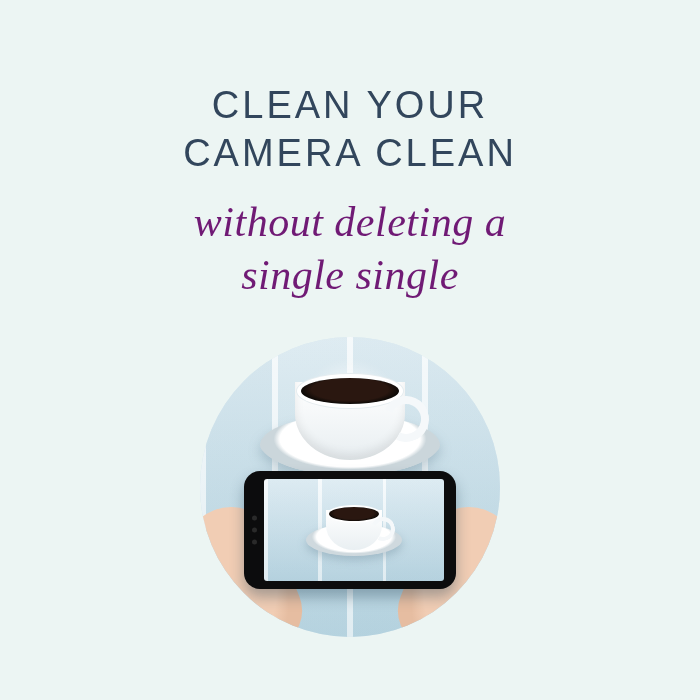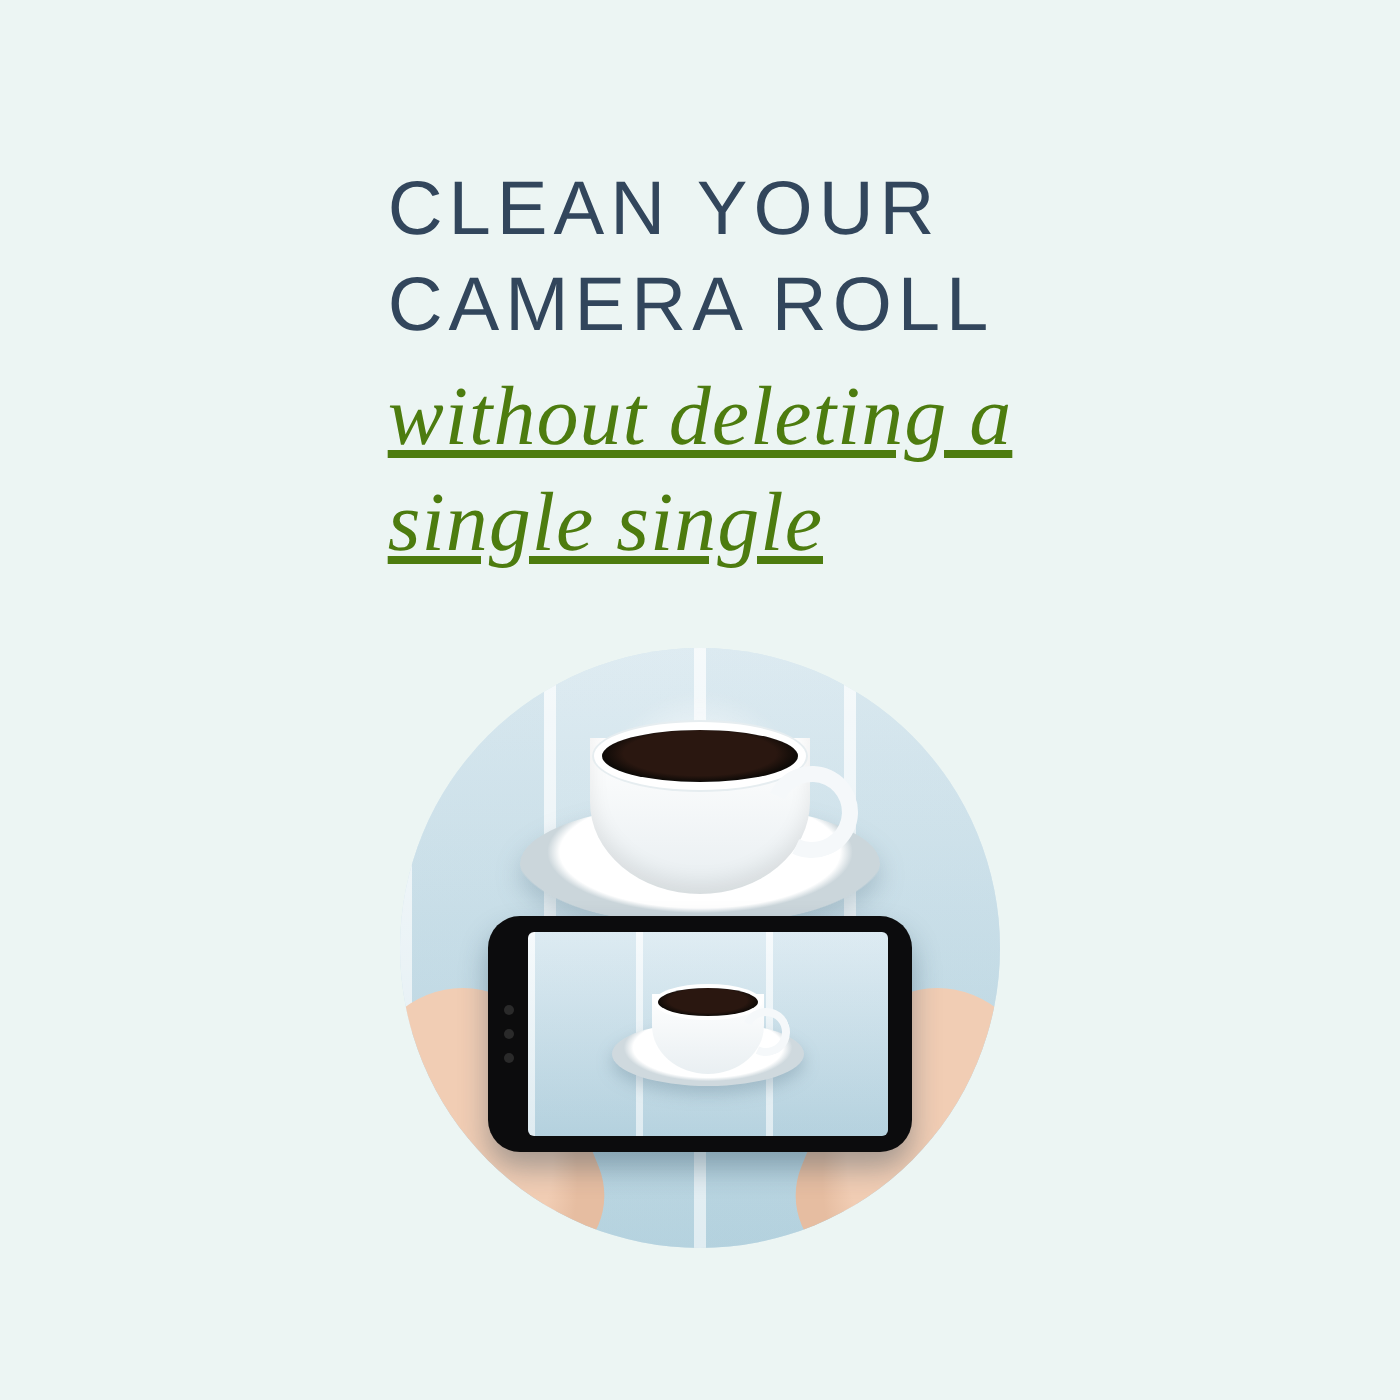--- a/index.html
+++ b/index.html
@@ -18,7 +18,7 @@
   }
   .headline {
     margin-top: 82px;
-    text-align: left;
+    text-align: center;
     line-height: 1.25;
   }
   .line1 {

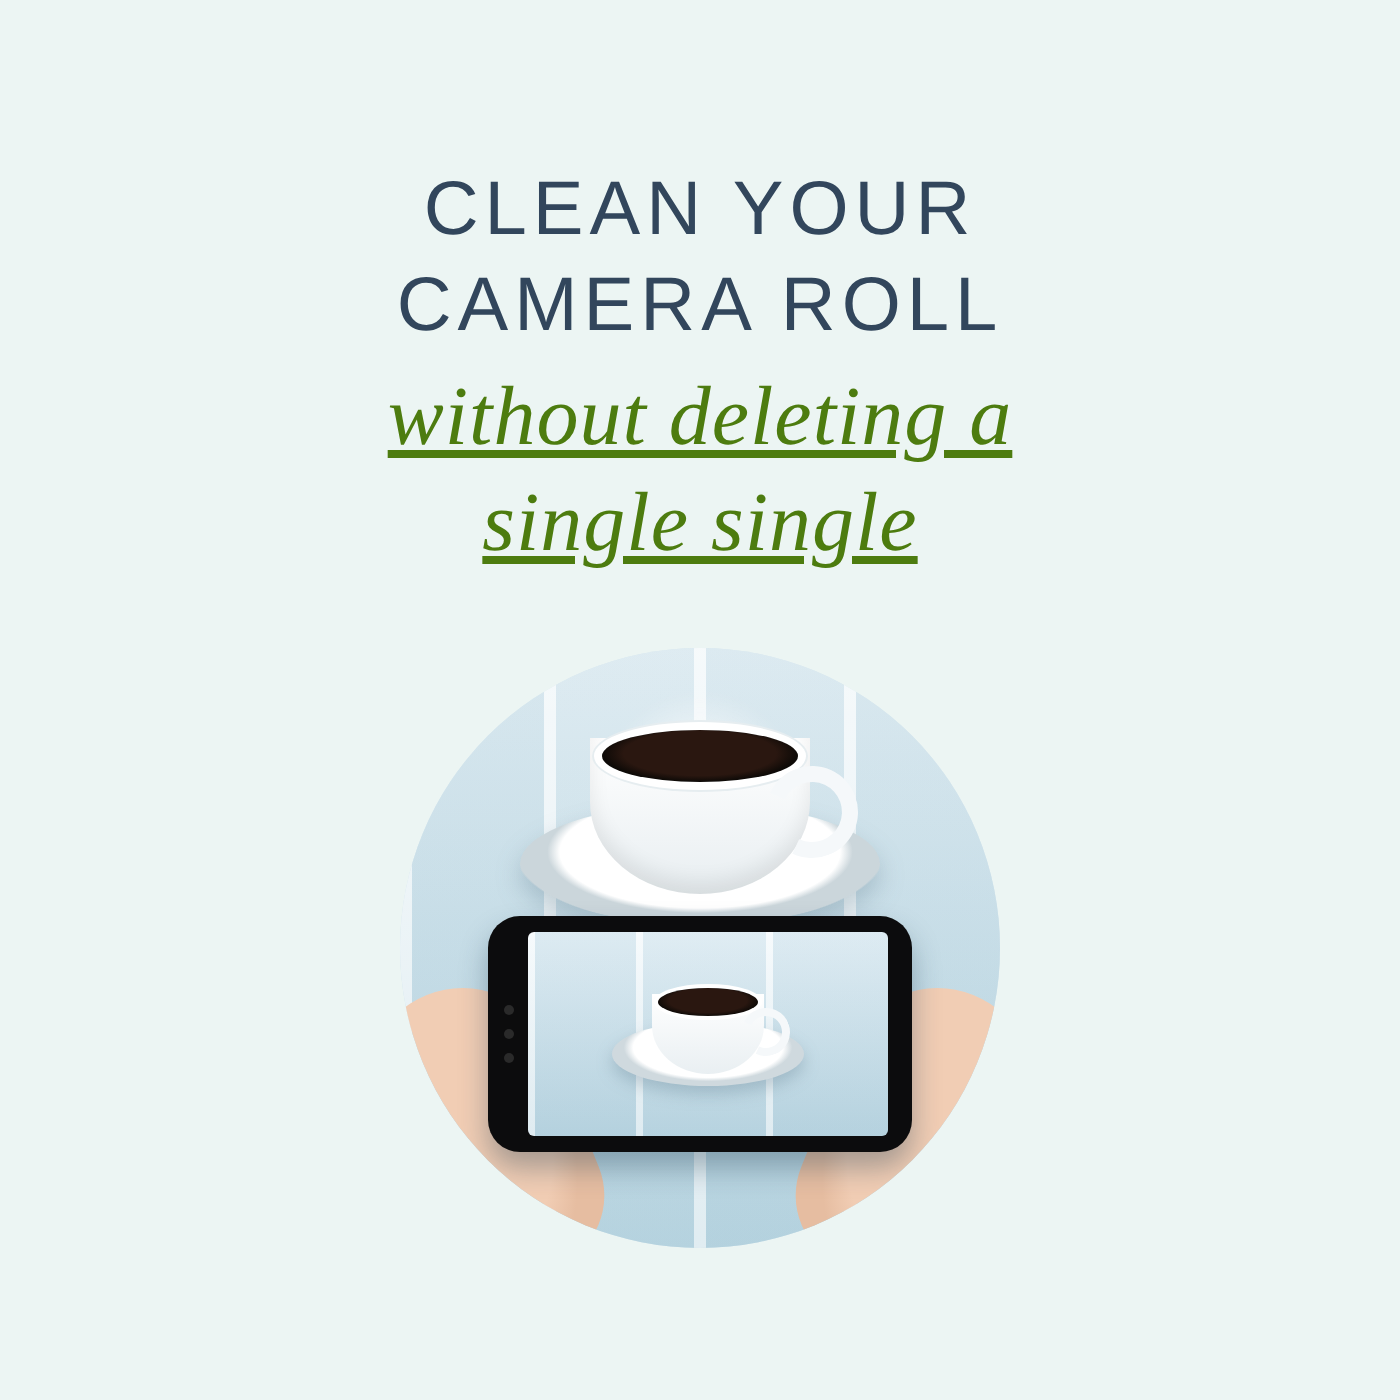--- a/index.html
+++ b/index.html
@@ -209,7 +209,7 @@
 <div class="headline">
   <div class="line1">
     <span>CLEAN YOUR</span><br>
-    <span>CAMERA ROLL</span>
+    <span>CAMERA CLEAN</span>
   </div>
   <div class="line2">
     <span>without deleting a</span><br>

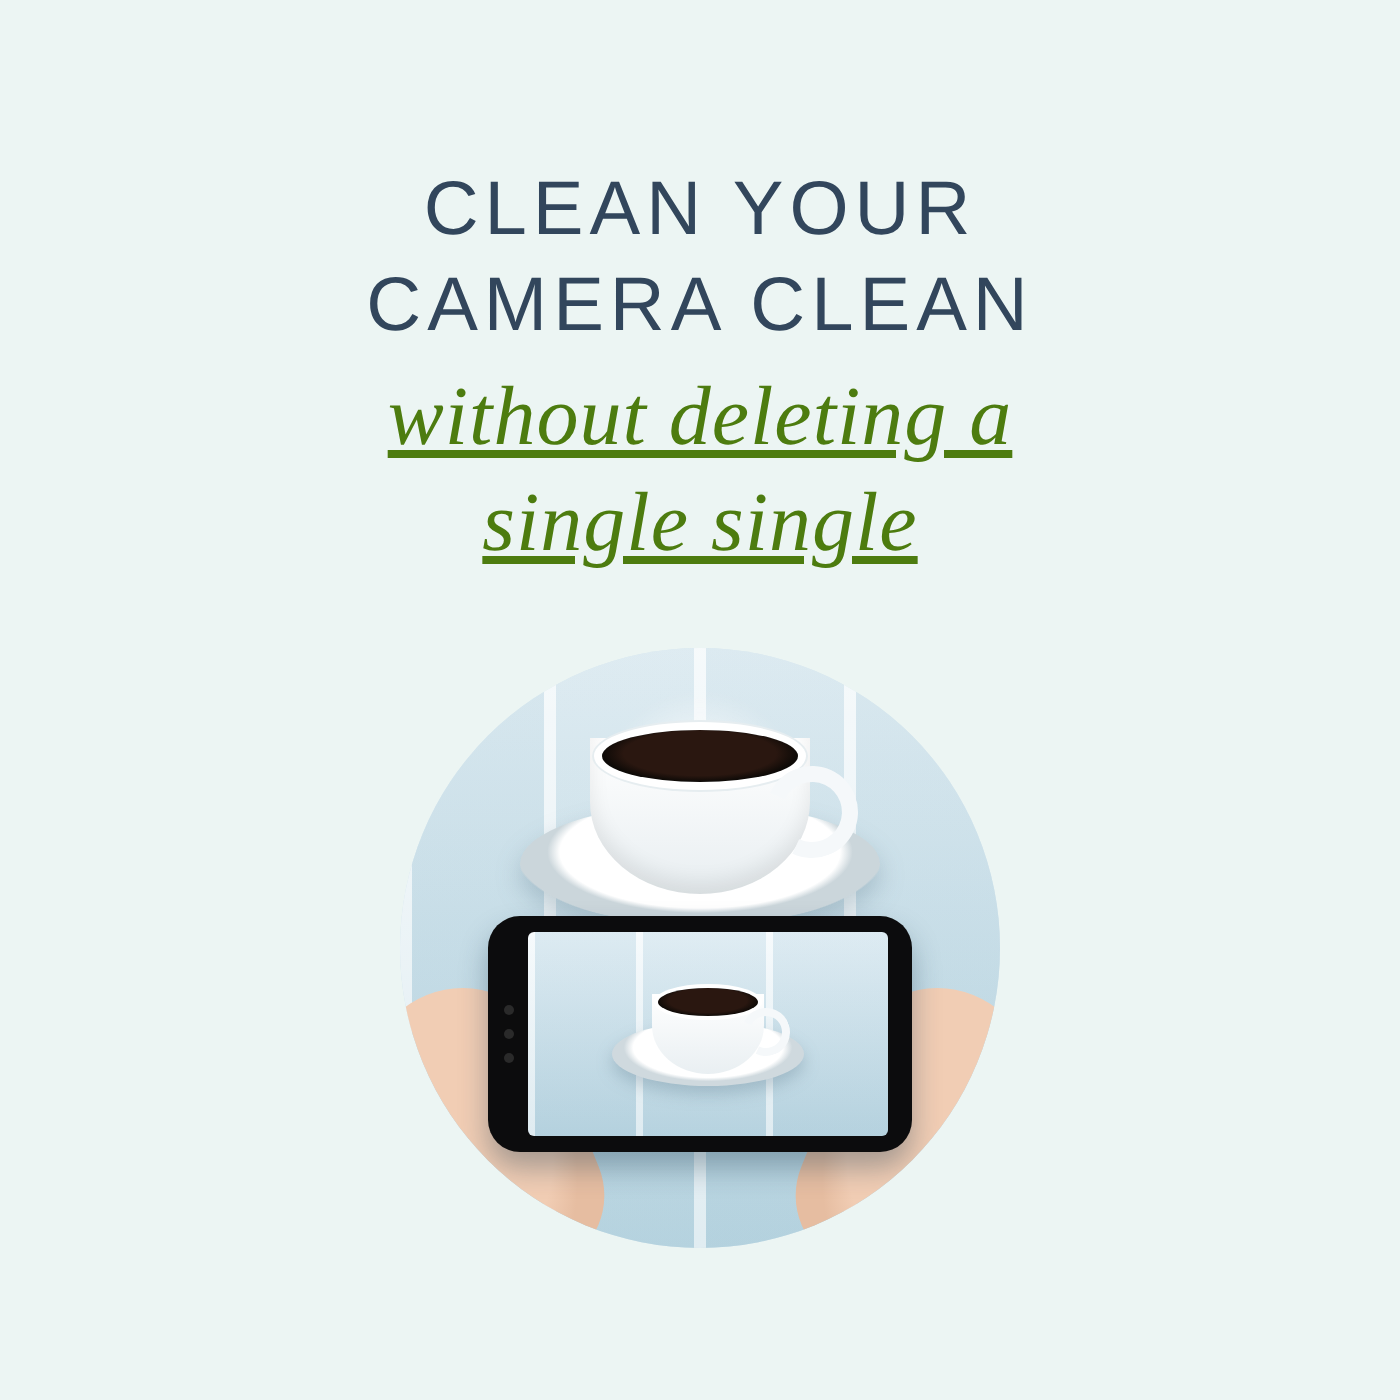--- a/index.html
+++ b/index.html
@@ -29,14 +29,13 @@
     color: #32465c;
   }
   .line2 {
-    margin-top: 6px;
+    margin-top: 19px;
     font-family: Georgia, 'Times New Roman', serif;
     font-style: italic;
     font-weight: 400;
     font-size: 42px;
-    color: #4d7c0f;
+    color: #701a75;
     letter-spacing: 0.5px;
-    text-decoration: underline;
   }
   .photo-wrap {
     margin-top: 36px;

